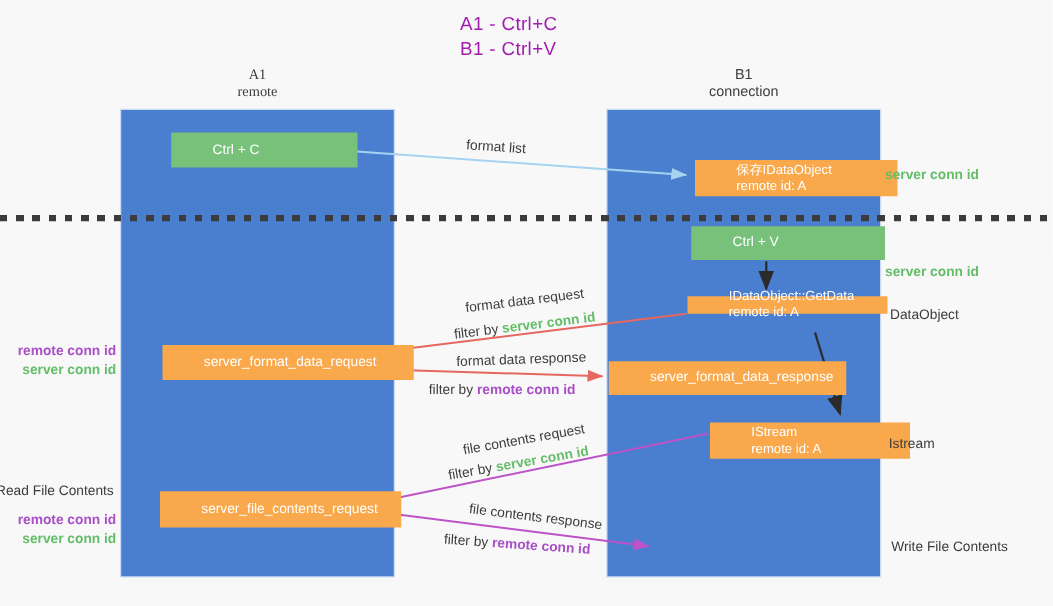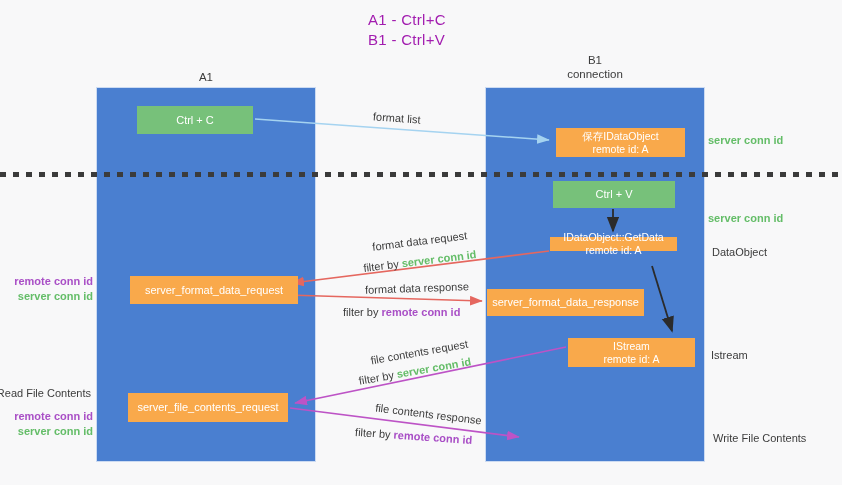--- a/index.html
+++ b/index.html
@@ -11,7 +11,7 @@
 
   
   .ll-header{position:absolute;width:120px;text-align:center;font-size:11.5px;line-height:14px;color:#3c3c3c;}
-  .ll-header.a1{left:146px;top:70px;}
+  .ll-header.a1{left:146px;top:53px;font-family:Liberation Serif, serif;}
   .ll-header.b1{left:535px;top:53px;}
 
   

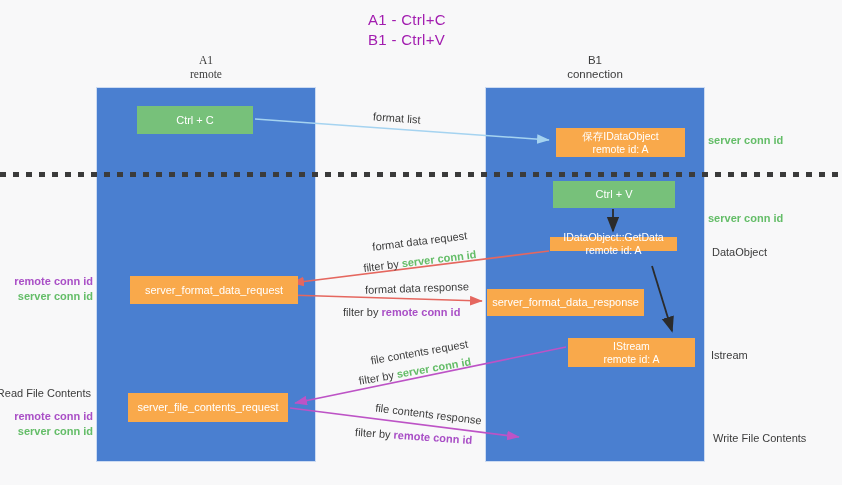--- a/index.html
+++ b/index.html
@@ -27,8 +27,8 @@
   svg.arrows{position:absolute;left:0;top:0;z-index:3;}
 
   
-  .node{position:absolute;z-index:4;display:flex;flex-direction:column;align-items:center;justify-content:center;
-    color:#fff;font-size:11px;line-height:13px;text-align:center;}
+  .node{position:absolute;z-index:4;display:flex;flex-direction:column;align-items:flex-start;justify-content:center;
+    color:#fff;font-size:11px;line-height:13px;text-align:center;padding-left:33px;}
   .node.green{background:#77c17a;}
   .node.orange{background:#f9a94b;}
   .node .l2{font-size:10.5px;}

